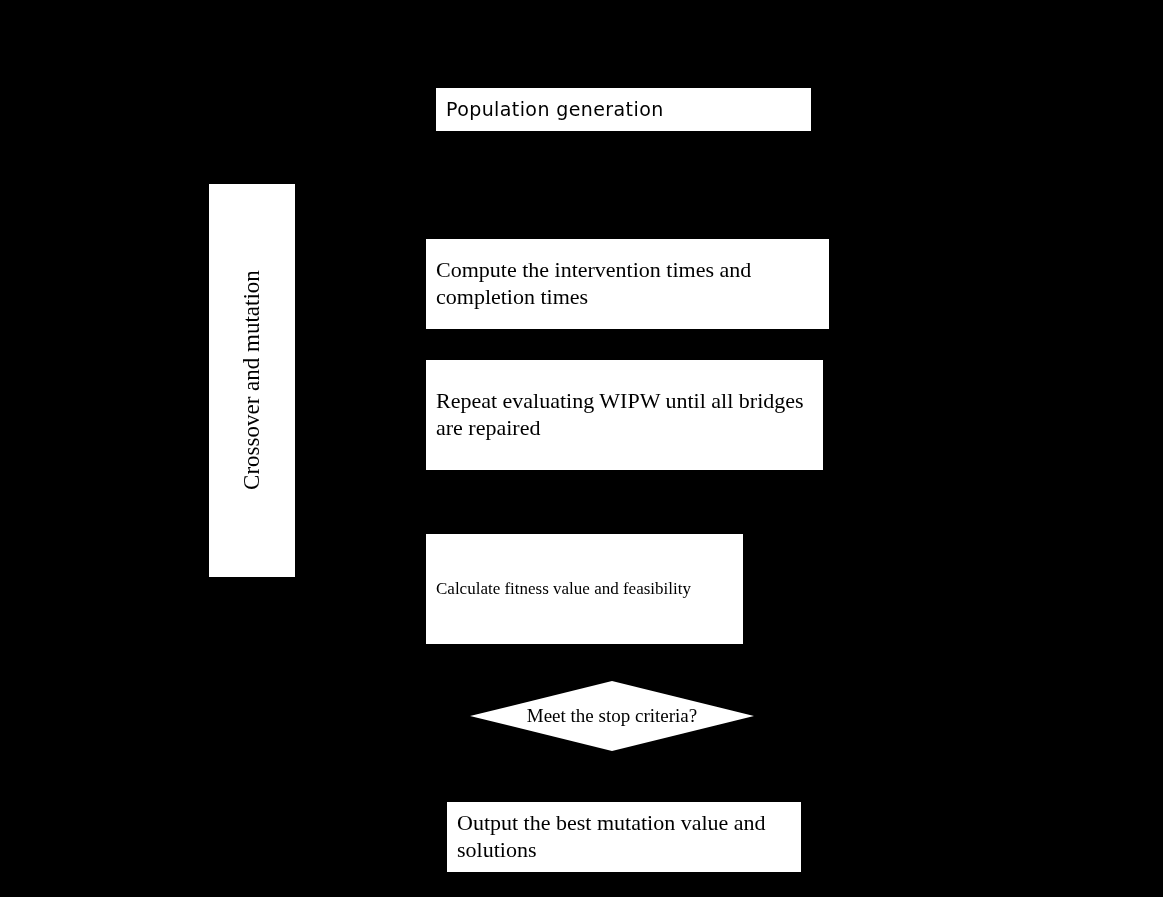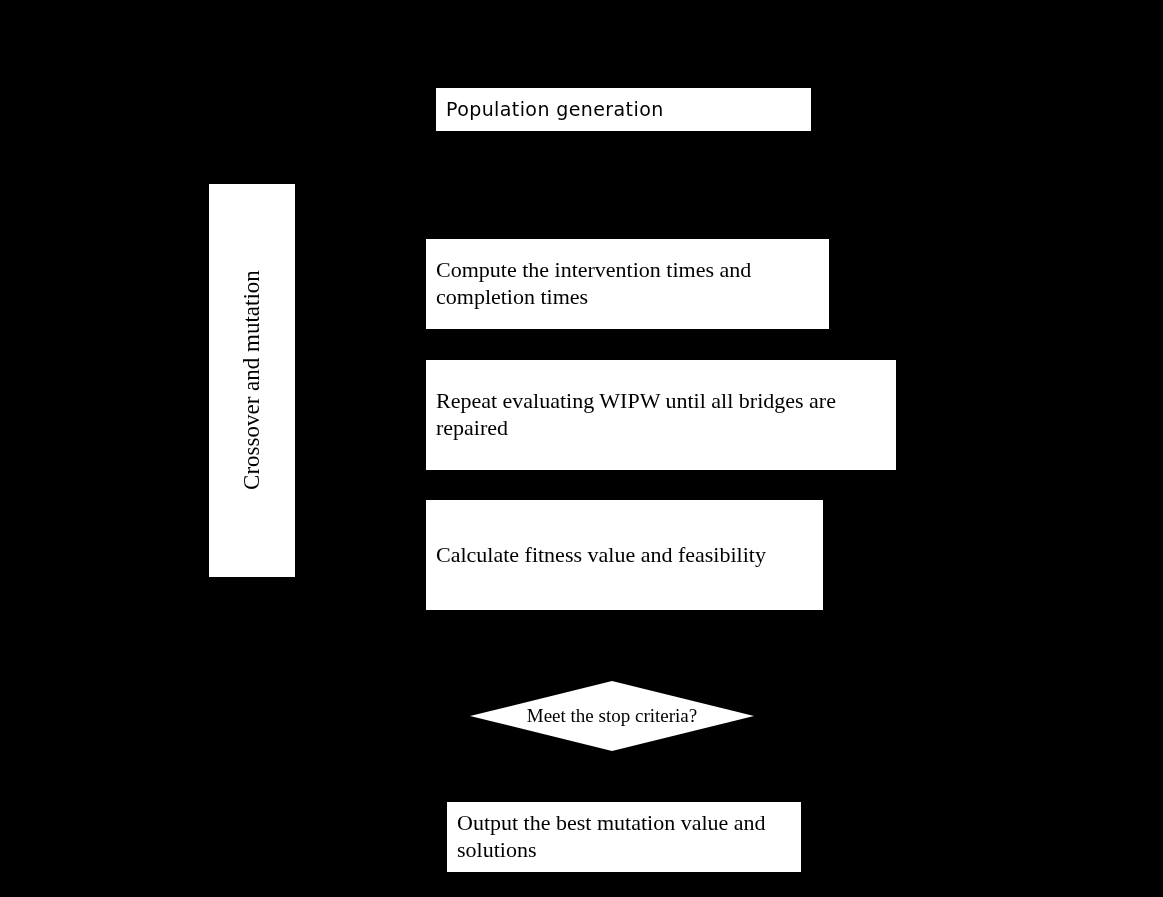--- a/index.html
+++ b/index.html
@@ -60,7 +60,7 @@
   #node-repeat {
     left: 426px;
     top: 360px;
-    width: 470px;
+    width: 397px;
     height: 110px;
     font-size: 22px;
   }

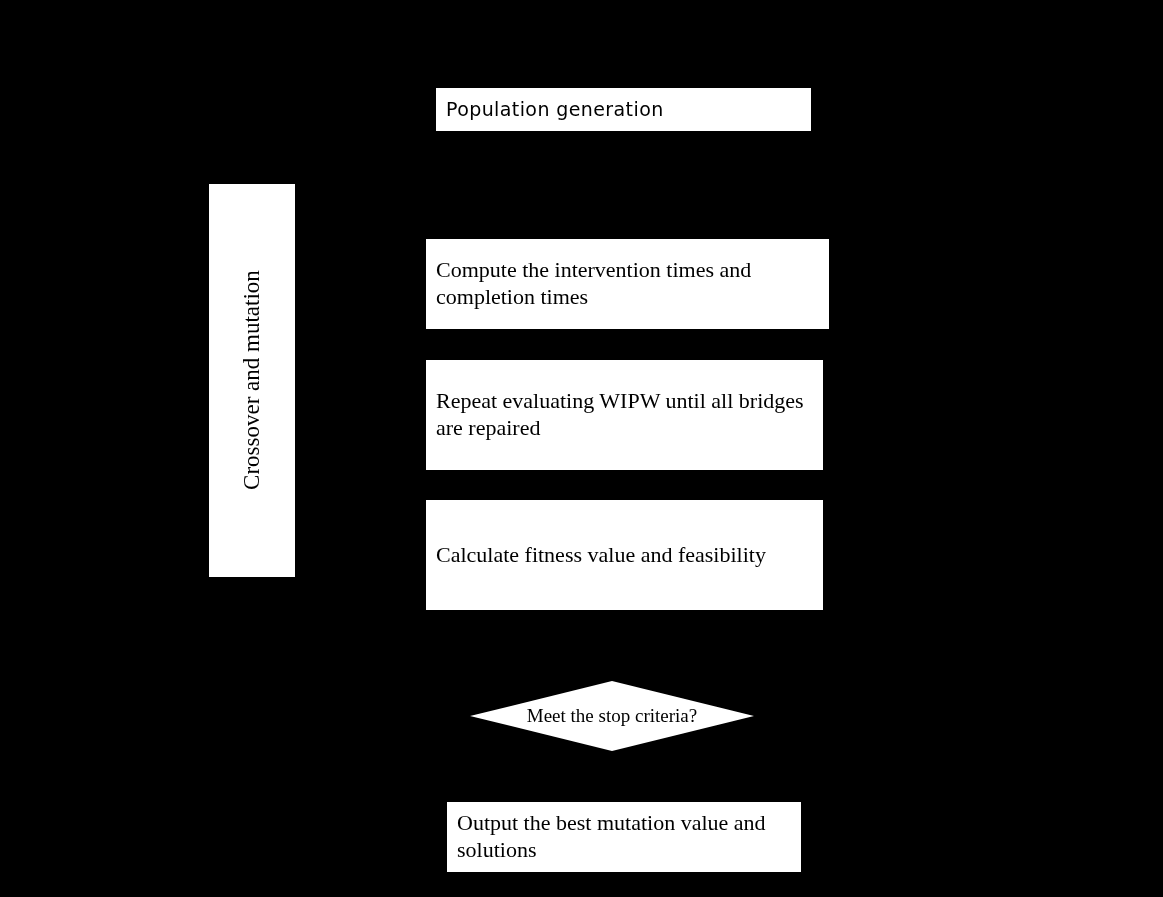--- a/index.html
+++ b/index.html
@@ -67,10 +67,10 @@
 
   #node-calculate {
     left: 426px;
-    top: 500px;
-    width: 397px;
+    top: 534px;
+    width: 317px;
     height: 110px;
-    font-size: 22px;
+    font-size: 17px;
   }
 
   #node-output {

